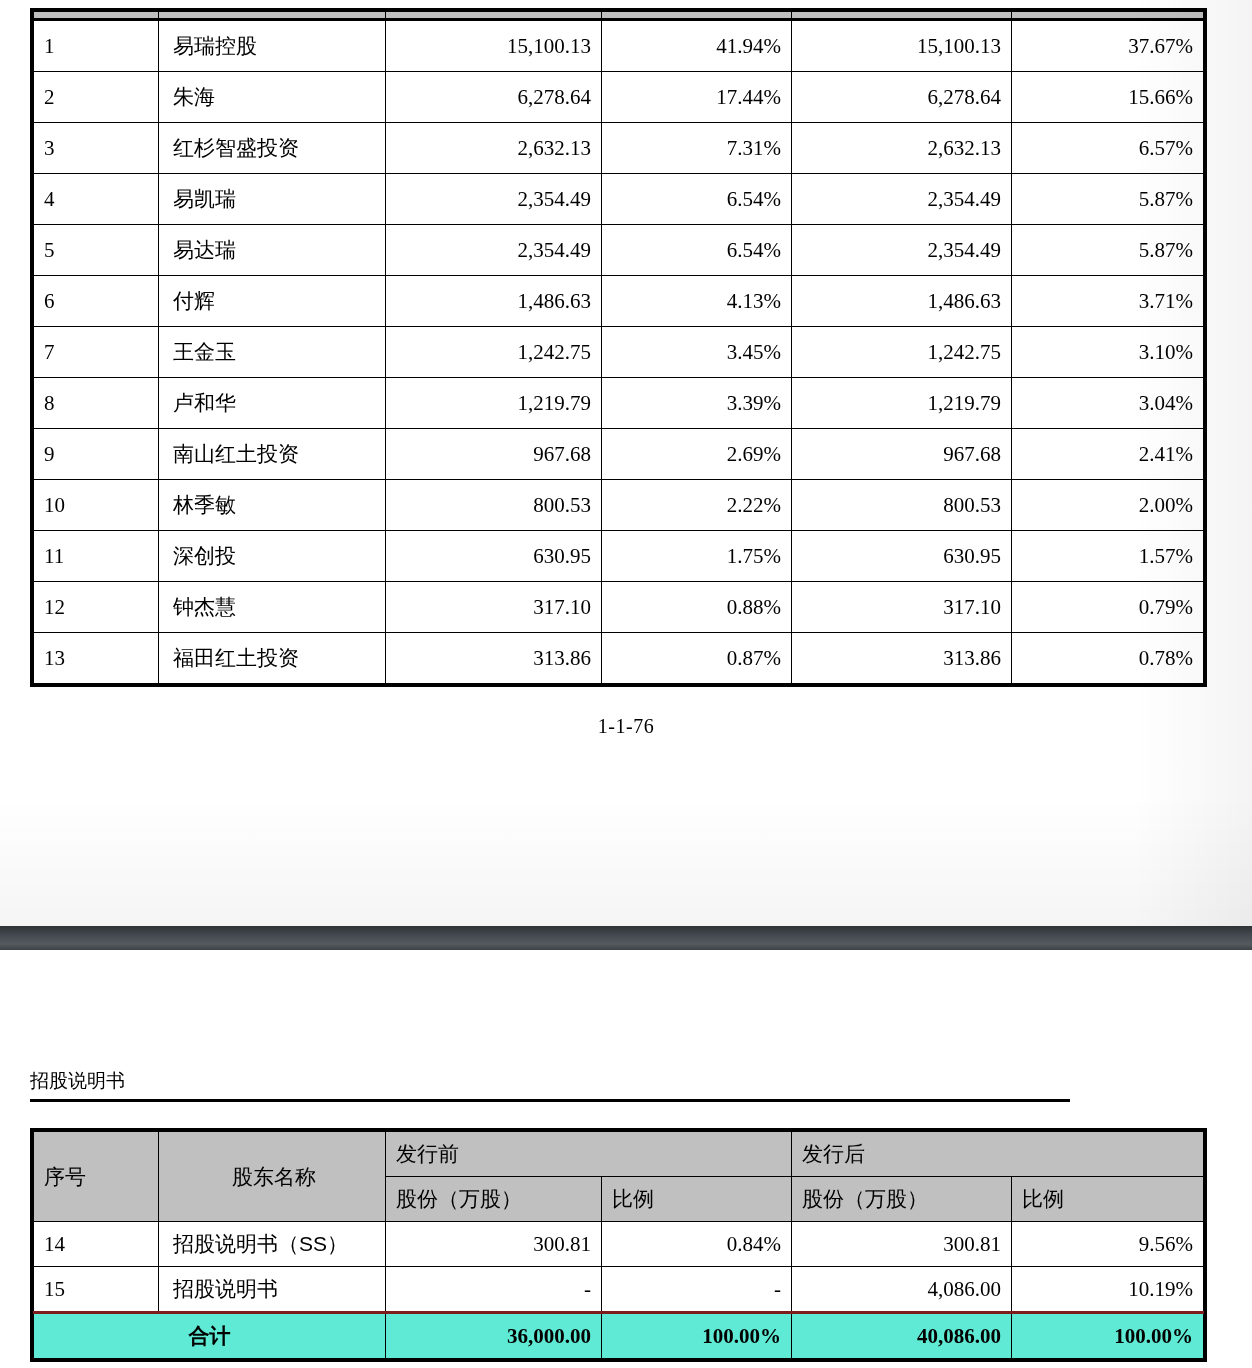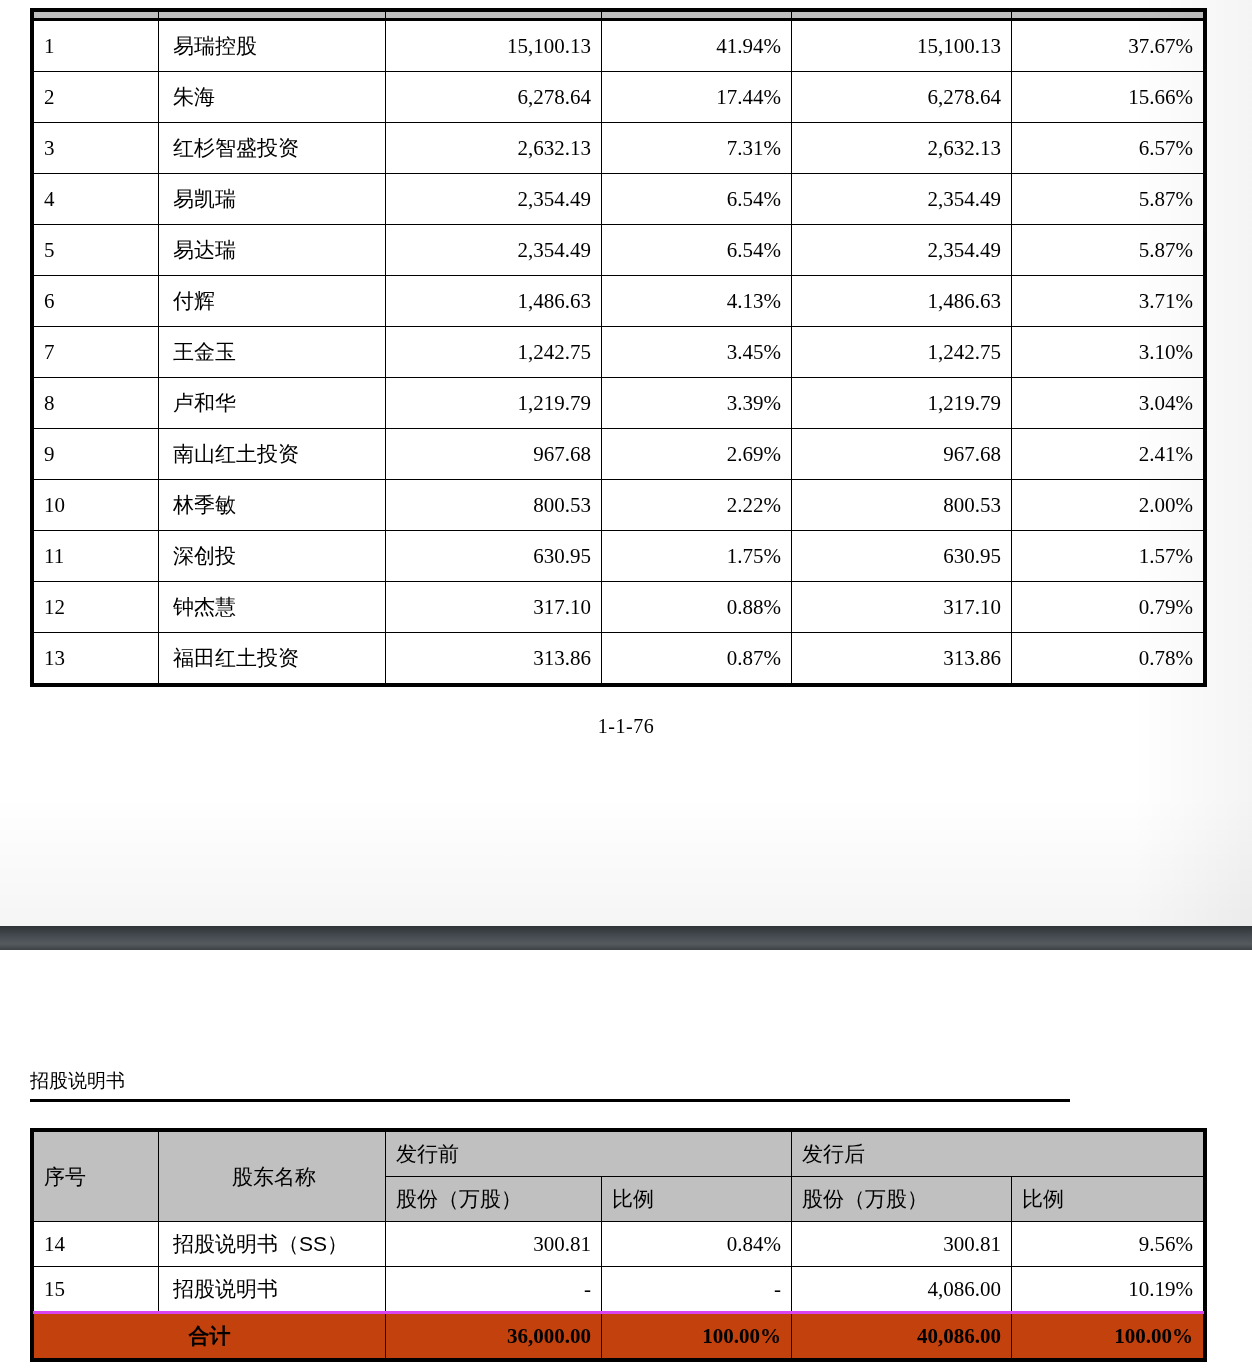--- a/index.html
+++ b/index.html
@@ -133,8 +133,8 @@
   #table-bottom-wrap tbody td { height: 44px; }
   #table-bottom-wrap .total-row td {
     font-weight: bold;
-    background: #c2410c;
-    border-top: 3px solid #d946ef;
+    background: #5eead4;
+    border-top: 3px solid #7f1d1d;
   }
   #table-bottom-wrap .total-row .total-label {
     text-align: center;

